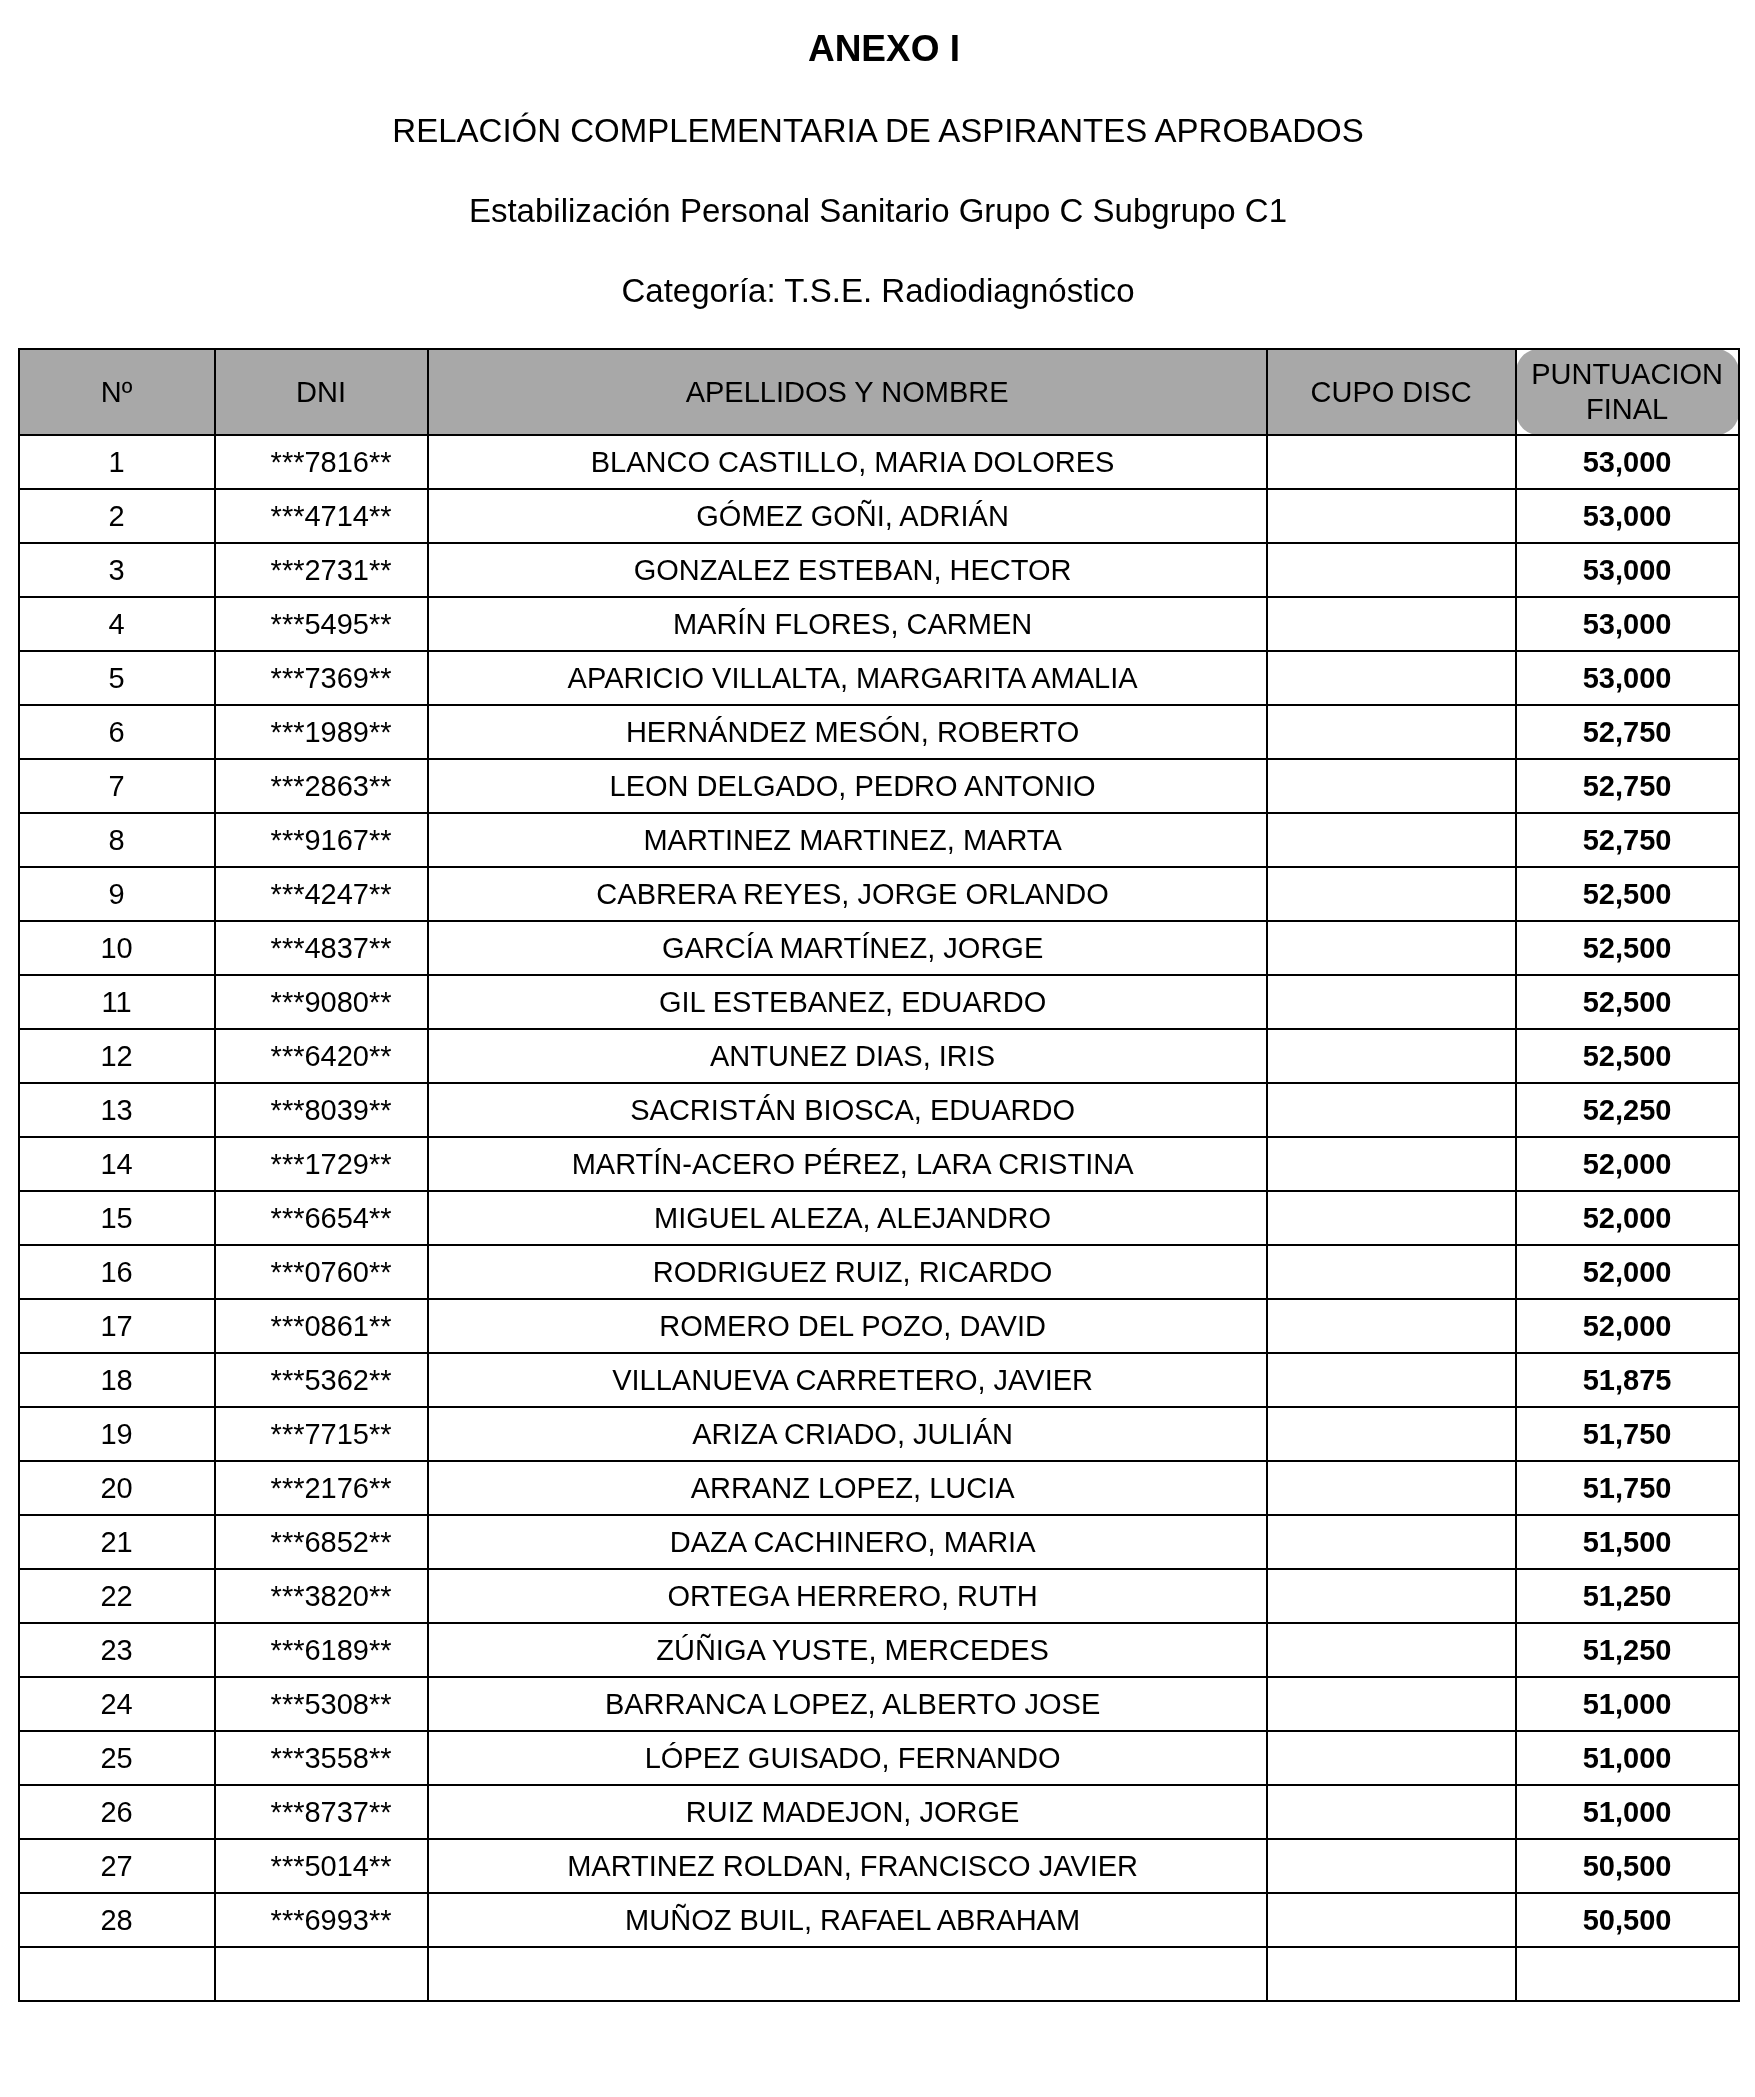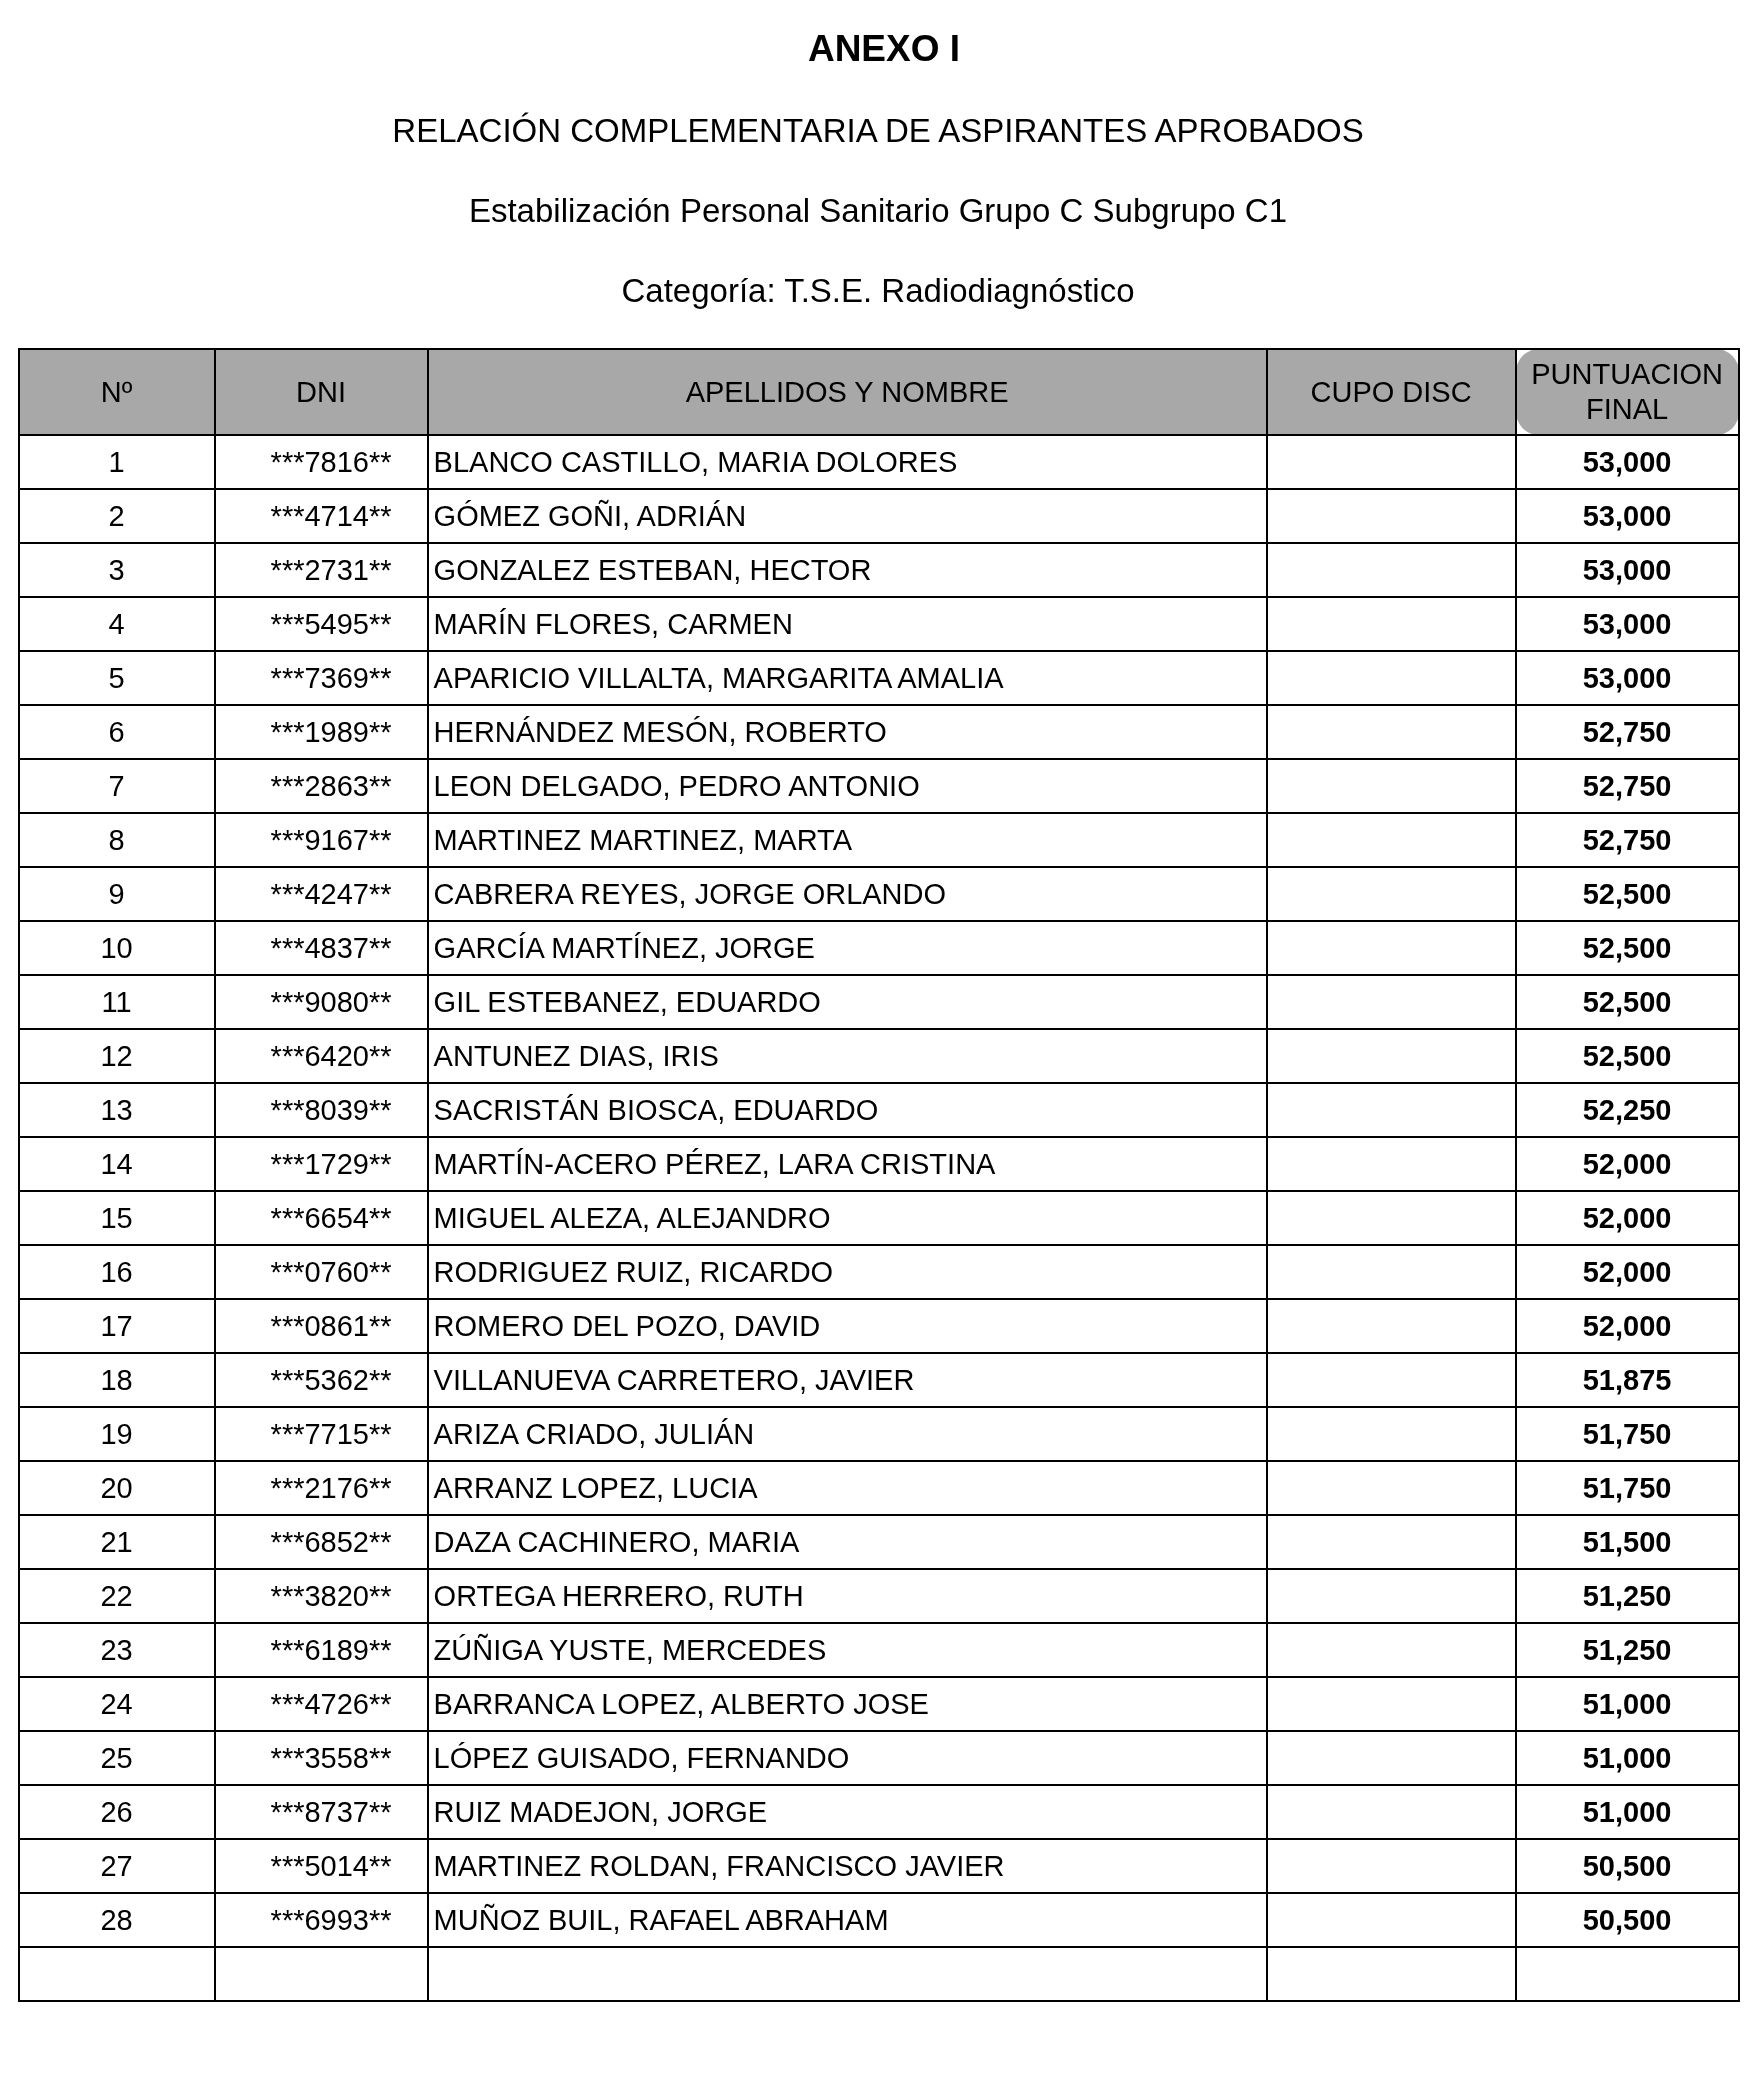--- a/index.html
+++ b/index.html
@@ -65,7 +65,7 @@
   tbody td{ height:54px; }
   td.cell-num{ text-align:center; }
   td.cell-dni{ text-align:center;padding-left:20px; }
-  td.cell-name{ text-align:left; padding-left:5px; }
+  td.cell-name{ text-align:center; padding-left:11px; }
   td.cell-cupo{ text-align:center; }
   td.cell-score{ text-align:center;font-weight:bold; }
 </style>

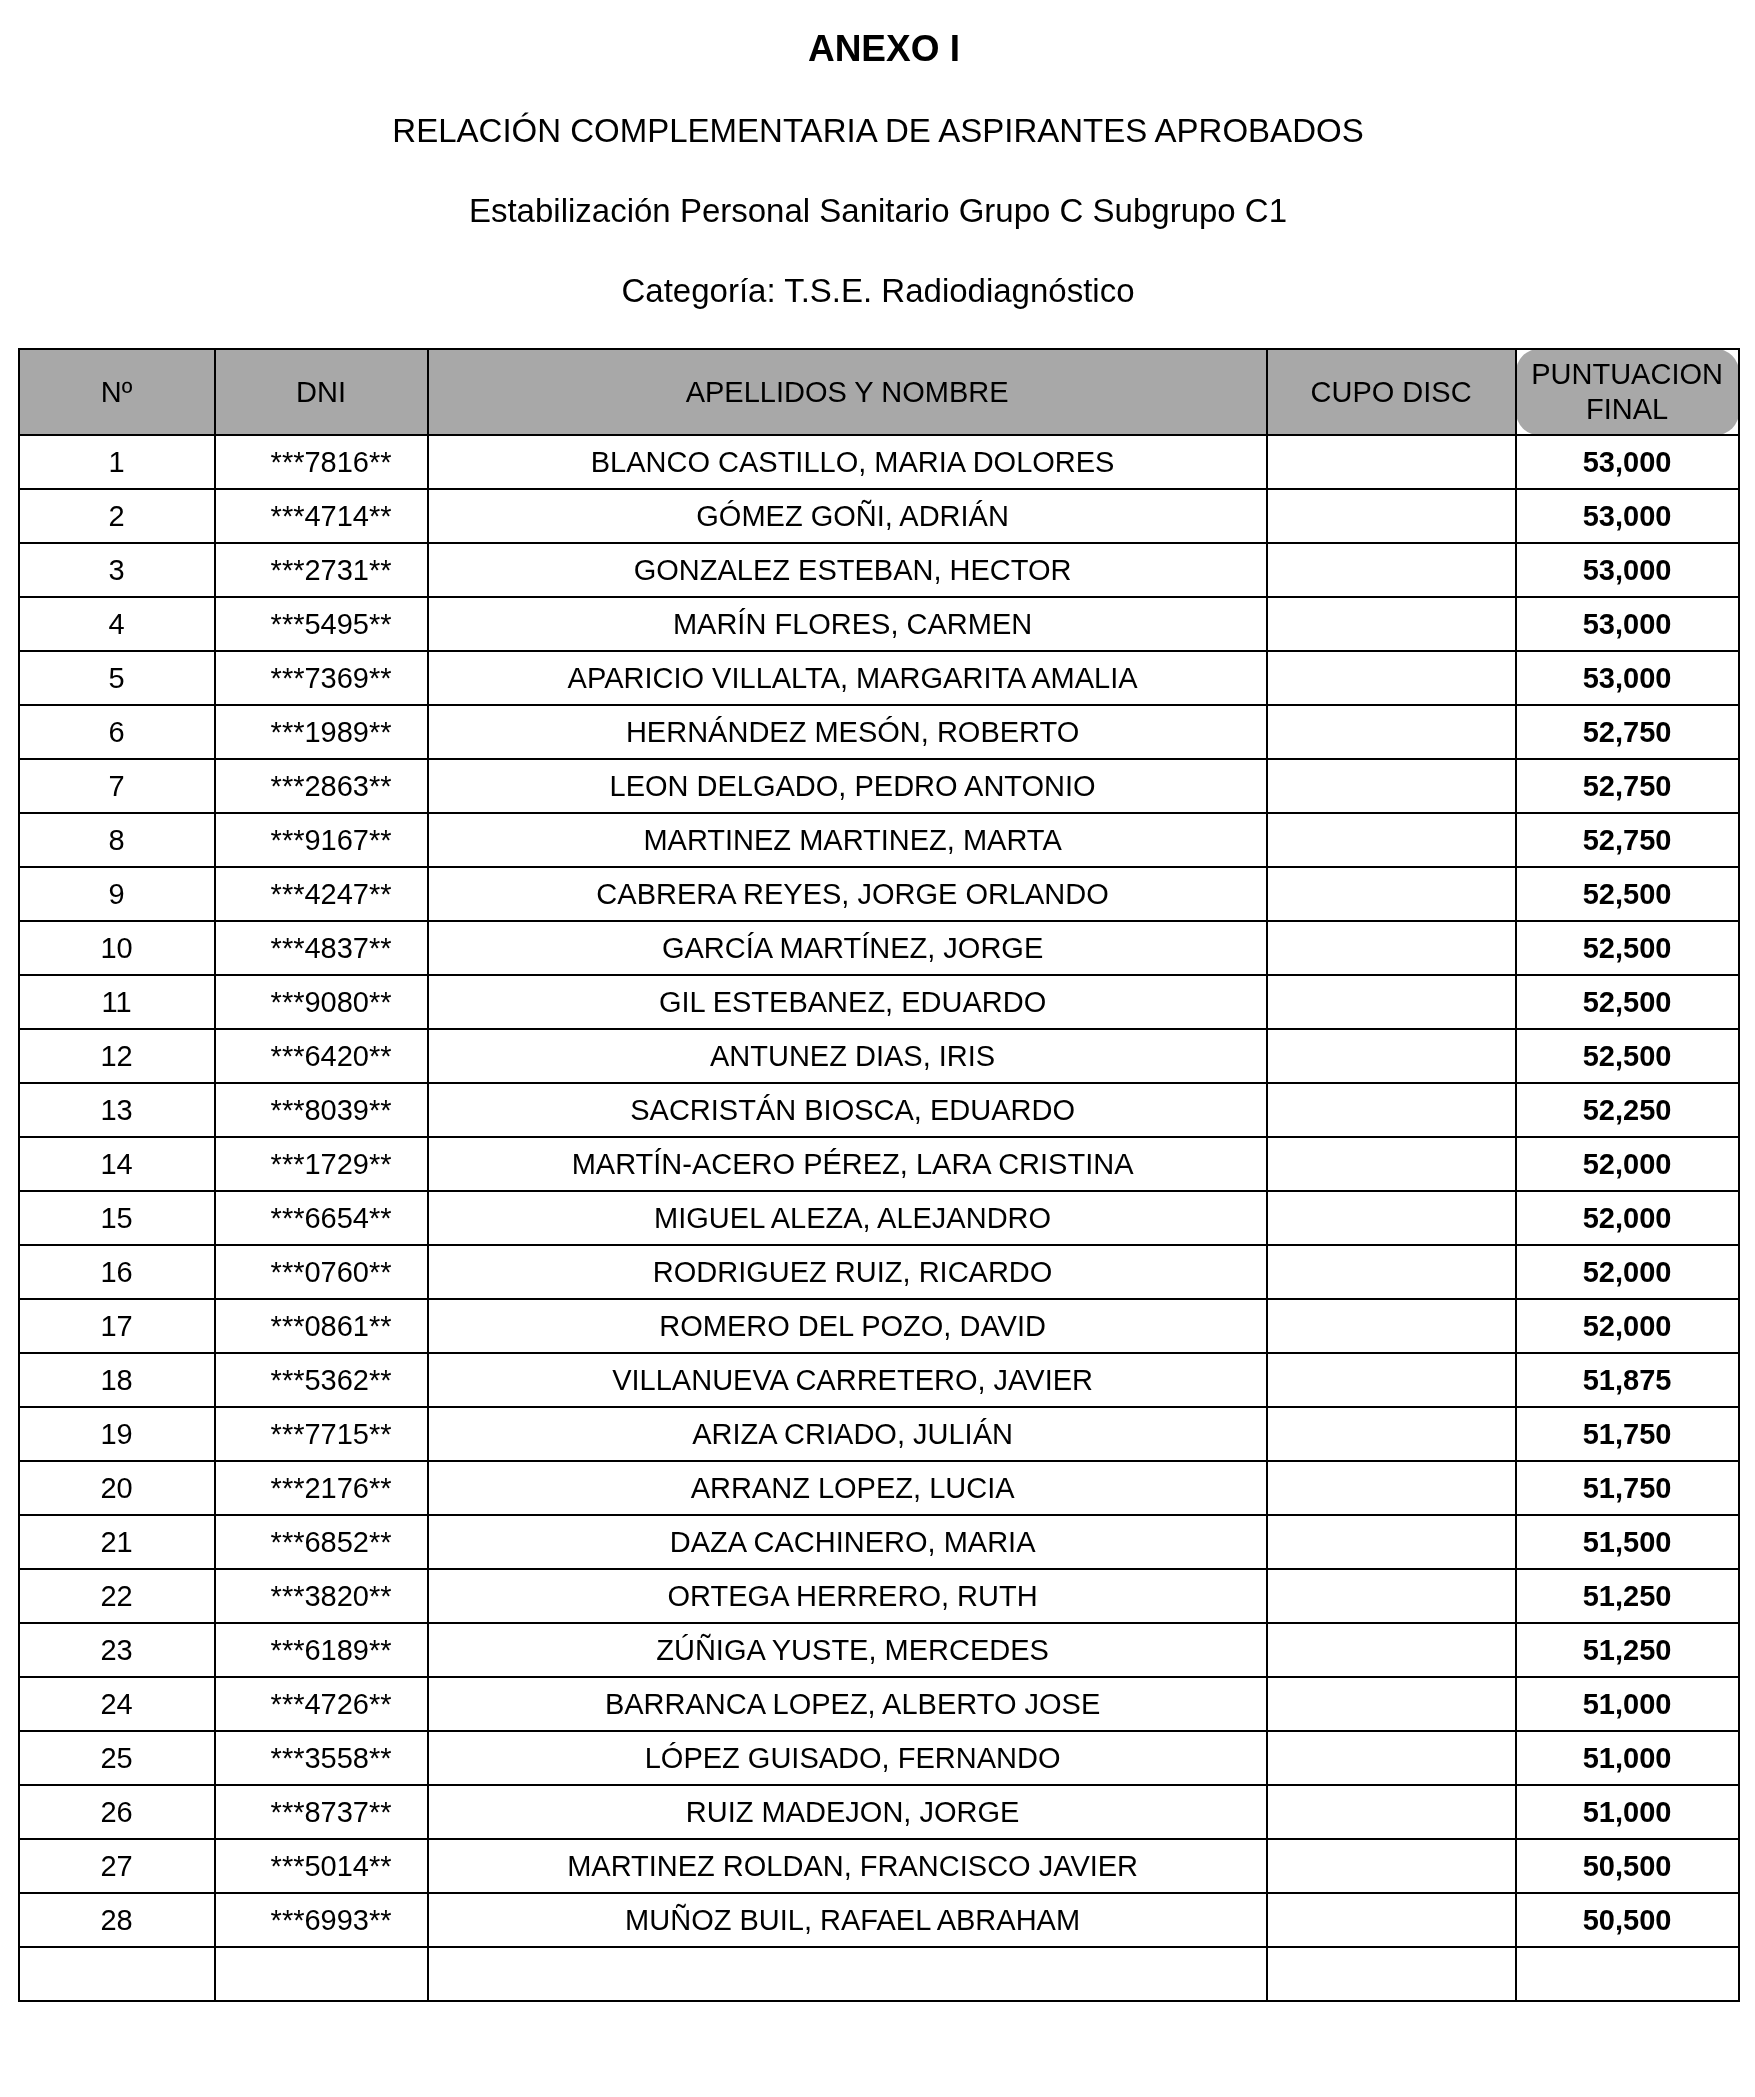--- a/index.html
+++ b/index.html
@@ -264,7 +264,7 @@
         </tr>
         <tr>
           <td class="cell-num">24</td>
-          <td class="cell-dni">***4726**</td>
+          <td class="cell-dni">***5308**</td>
           <td class="cell-name">BARRANCA LOPEZ, ALBERTO JOSE</td>
           <td class="cell-cupo"></td>
           <td class="cell-score">51,000</td>

